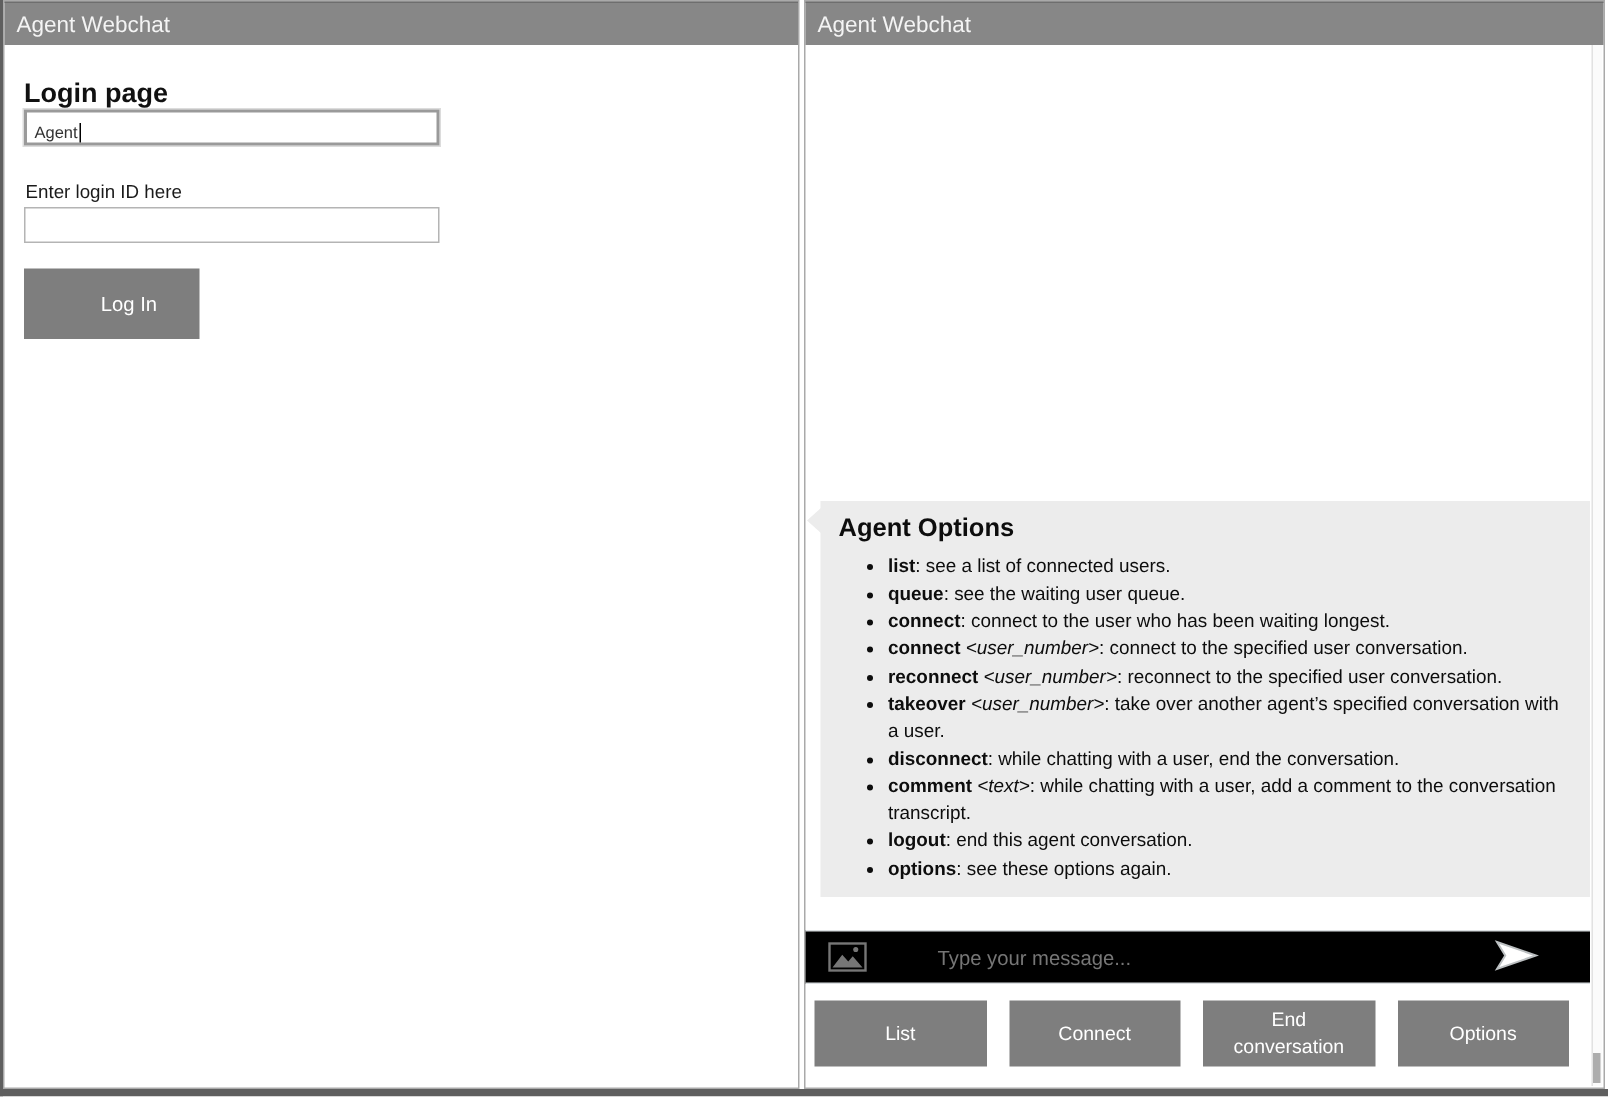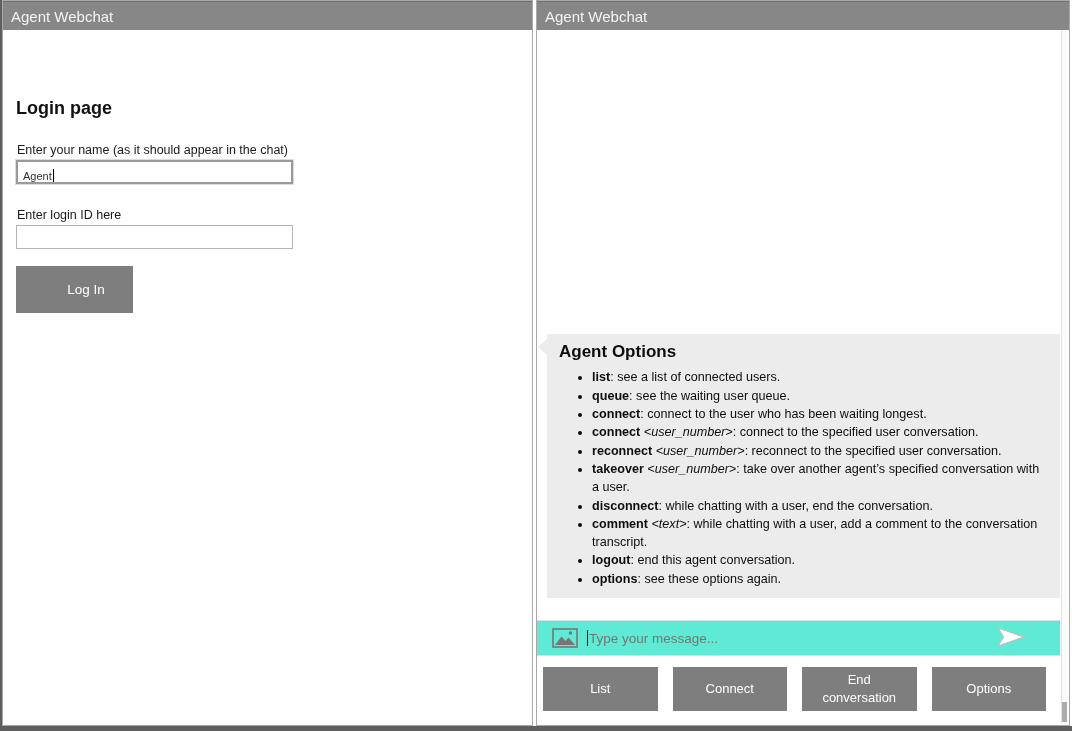--- a/index.html
+++ b/index.html
@@ -30,7 +30,7 @@
     color:var(--titlebar-text);font-size:15px;display:flex;align-items:center;padding:0 8px;}
 
   
-  .login-content{padding:22px 13px 0 13px;margin-top:46px;}
+  .login-content{padding:22px 13px 0 13px;}
   .login-heading{font-size:18px;font-weight:bold;color:#111;}
   .field-label{display:block;font-size:12.5px;color:#1a1a1a;margin:24px 0 3px 1px;}
   .text-input{width:277px;height:24px;border:1px solid var(--input-border);background:#fff;

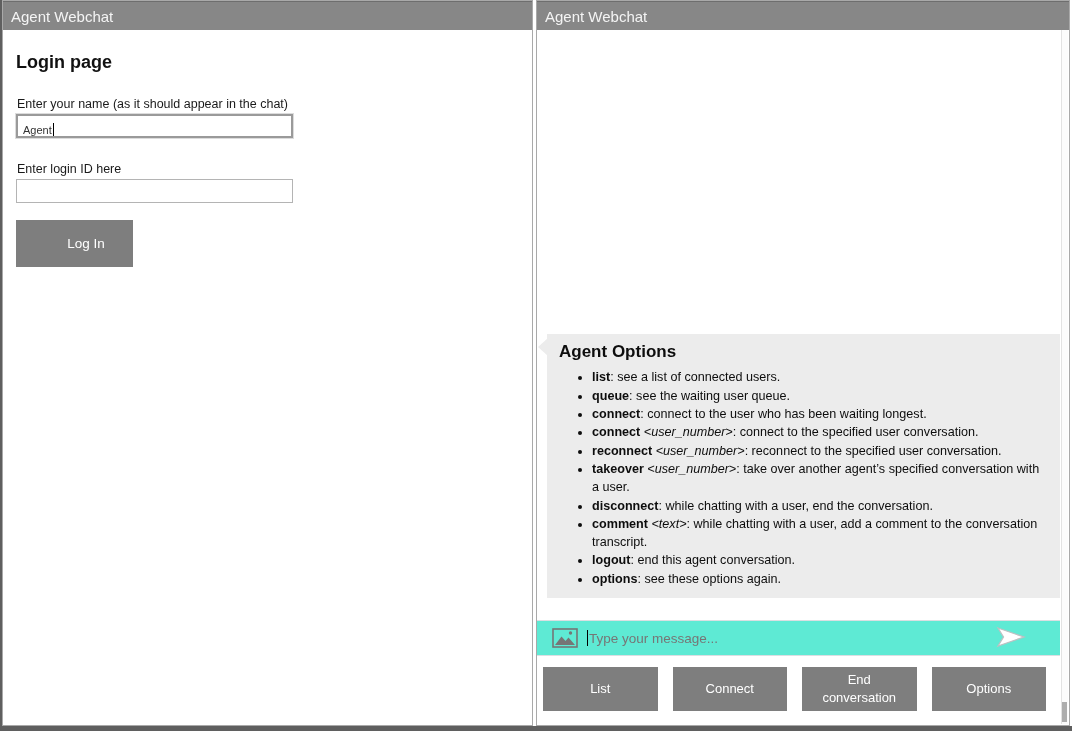--- a/index.html
+++ b/index.html
@@ -83,7 +83,6 @@
   <div class="login-content">
     <h1 class="login-heading">Login page</h1>
 
-    <label class="field-label">Enter your name (as it should appear in the chat)</label>
     <div class="text-input focused" role="textbox">
       <span>Agent</span>
         <span class="caret"></span>

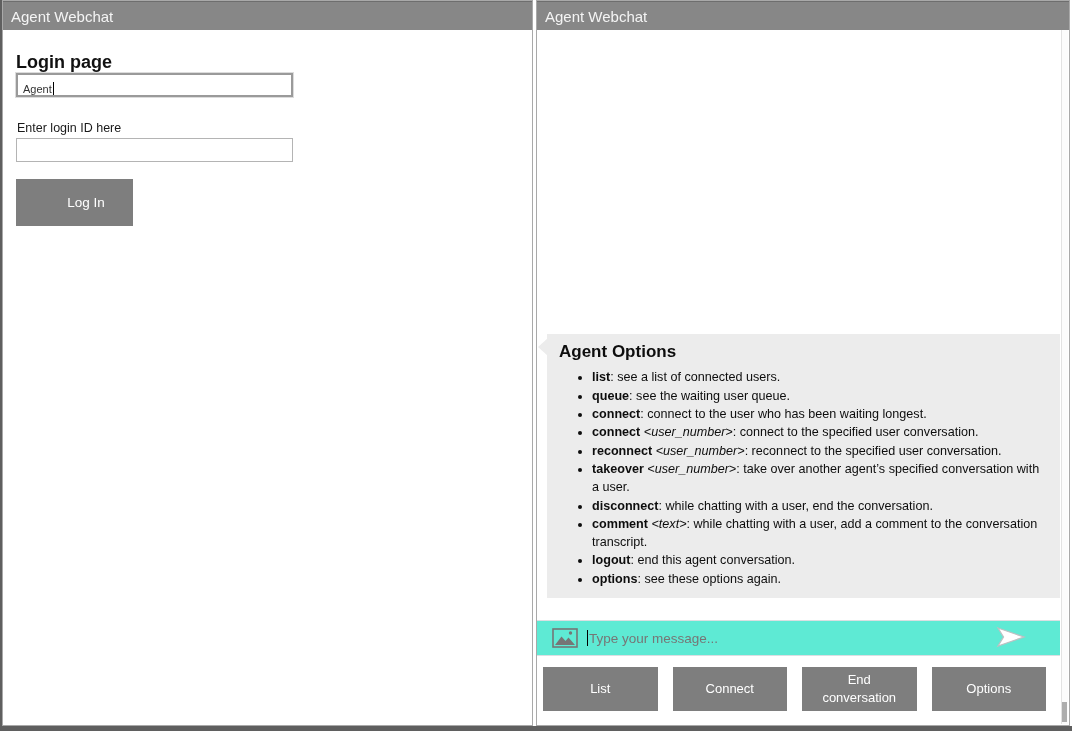--- a/index.html
+++ b/index.html
@@ -57,8 +57,8 @@
     border-left:1px solid #e2e2e2;cursor:default;}
   .scroll-thumb{position:absolute;left:0;bottom:2px;width:5px;height:20px;background:#adadad;}
 
-  .sendbox{height:36px;flex:none;background:#5eead4;border-top:1px solid #dbdfe2;border-bottom:1px solid #dbdfe2;
-    display:flex;align-items:center;}
+  .sendbox{height:36px;flex:none;background:#000000;border-top:1px solid #dbdfe2;border-bottom:1px solid #dbdfe2;
+    display:flex;align-items:center;gap:36px;}
   .upload-btn{background:none;border:none;margin-left:14px;width:28px;height:22px;cursor:pointer;
     display:flex;align-items:center;justify-content:center;padding:0;}
   .send-input{flex:1;display:flex;align-items:center;margin-left:7px;height:100%;cursor:text;}

